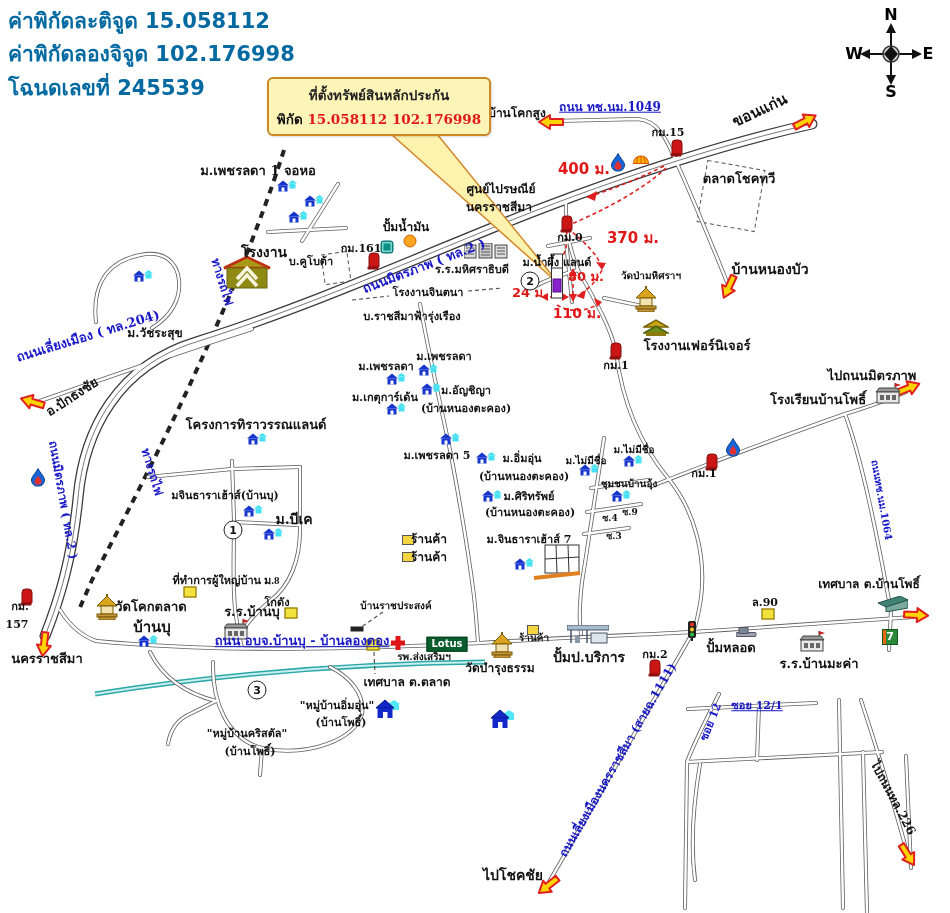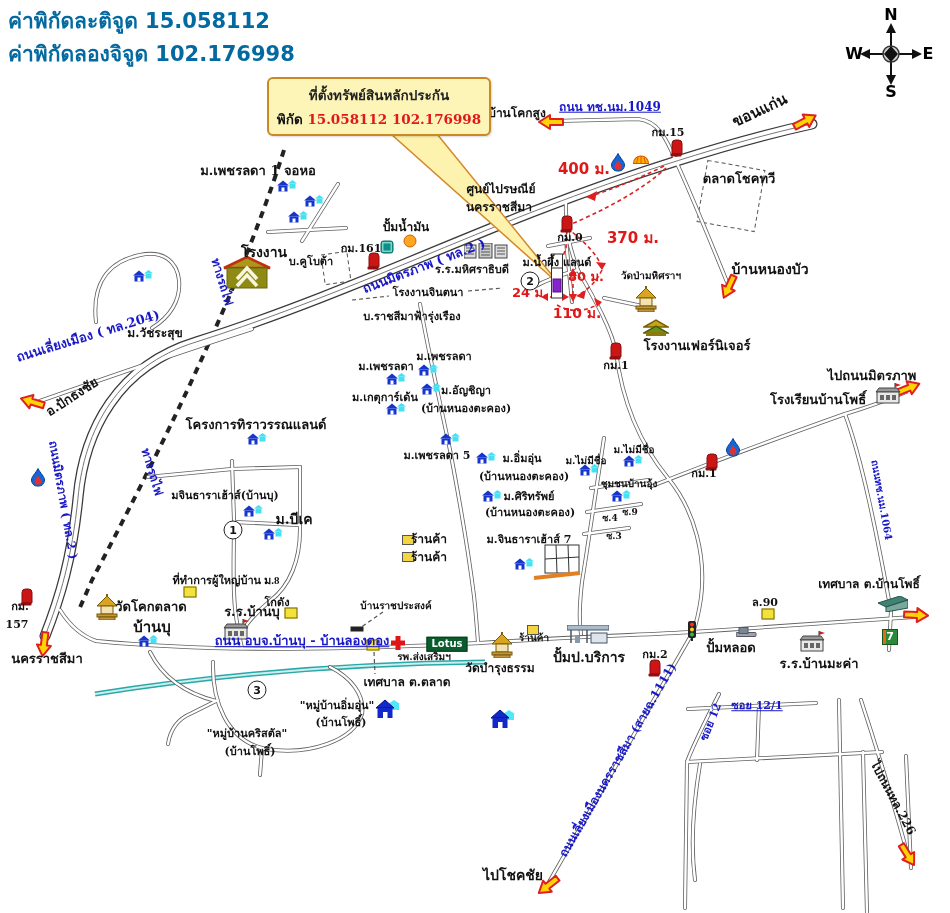--- a/index.html
+++ b/index.html
@@ -156,6 +156,7 @@
 
   <div class="hdr" style="top:4px">ค่าพิกัดละติจูด 15.058112</div>
   <div class="hdr" style="top:37px">ค่าพิกัดลองจิจูด 102.176998</div>
+  <div class="hdr" style="top:71px">โฉนดเลขที่ 245539</div>
 
   <div id="callout">
     <div class="t1">ที่ตั้งทรัพย์สินหลักประกัน</div>

